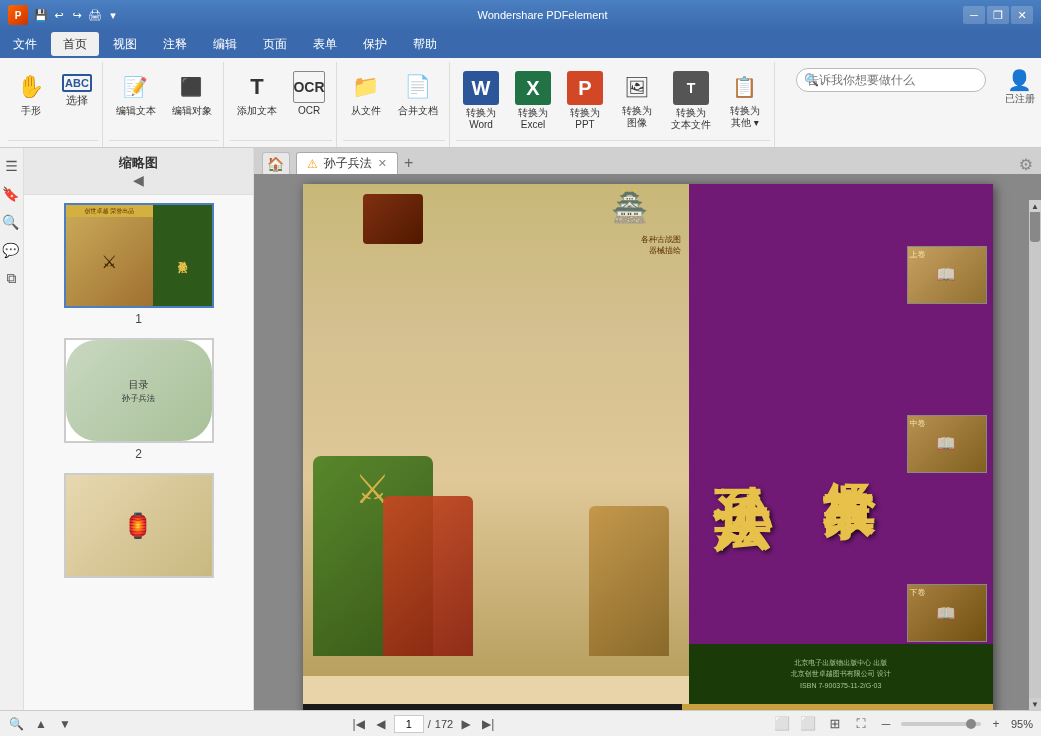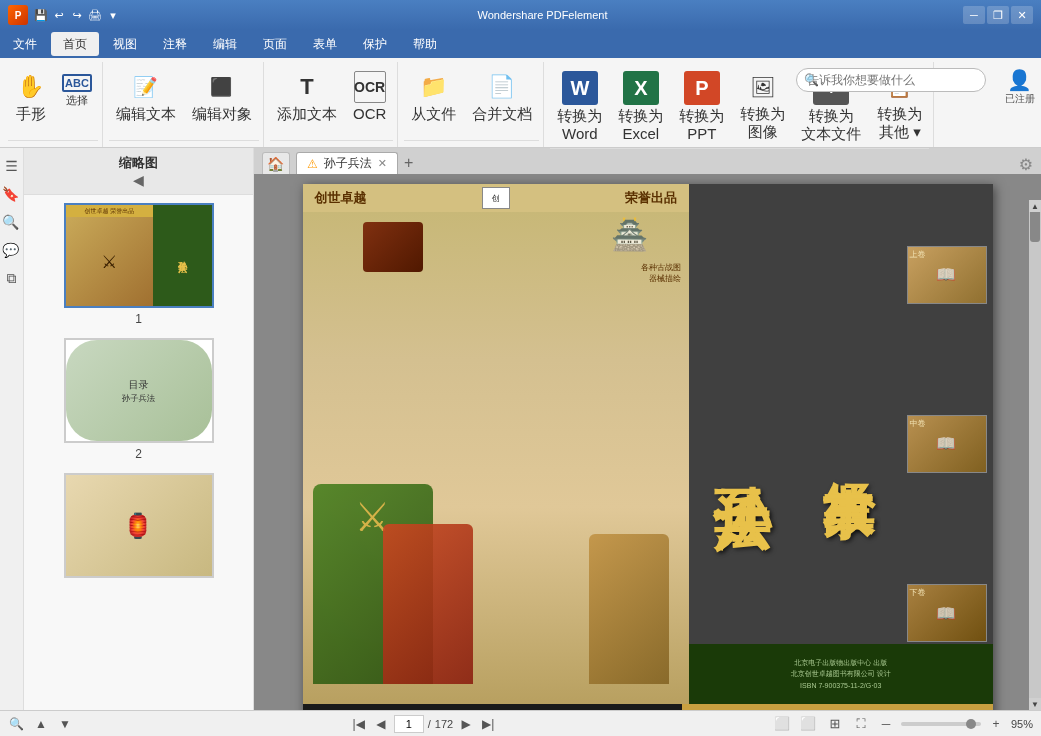--- a/index.html
+++ b/index.html
@@ -104,7 +104,7 @@
       display: flex; align-items: center; justify-content: center;
       font-size: 22px;
     }
-    .ribbon-btn .btn-label { font-size: 15px; color: #333; text-align: center; line-height: 1.2; }
+    .ribbon-btn .btn-label { font-size: 10px; color: #333; text-align: center; line-height: 1.2; }
     .ribbon-btn-small {
       display: flex;
       flex-direction: column;

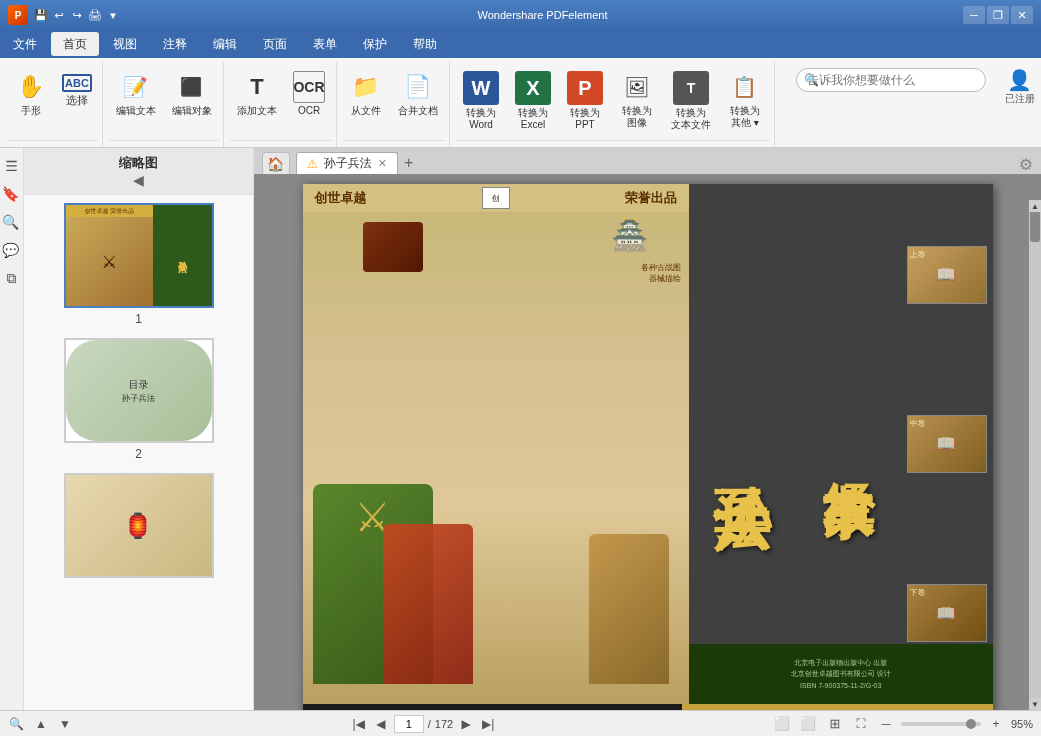--- a/index.html
+++ b/index.html
@@ -606,11 +606,6 @@
 
           <div style="position:absolute;left:0;top:0;bottom:30px;width:56%;background:#e8d4a8;overflow:hidden;">
 
-            <div style="height:28px;background:#d4c080;display:flex;align-items:center;justify-content:space-between;padding:0 12px;">
-              <span style="font-size:13px;color:#5a3000;font-weight:bold;font-family:'STKaiti','KaiTi',serif;">创世卓越</span>
-              <div style="width:28px;height:22px;background:white;border:1px solid #888;display:flex;align-items:center;justify-content:center;font-size:8px;color:#333;">创</div>
-              <span style="font-size:13px;color:#5a3000;font-weight:bold;font-family:'STKaiti','KaiTi',serif;">荣誉出品</span>
-            </div>
 
             <div style="width:100%;height:calc(100% - 28px);background:linear-gradient(180deg,#c8b878 0%,#d4c090 30%,#e0c898 60%,#b8a060 100%);display:flex;align-items:center;justify-content:center;position:relative;overflow:hidden;">
 

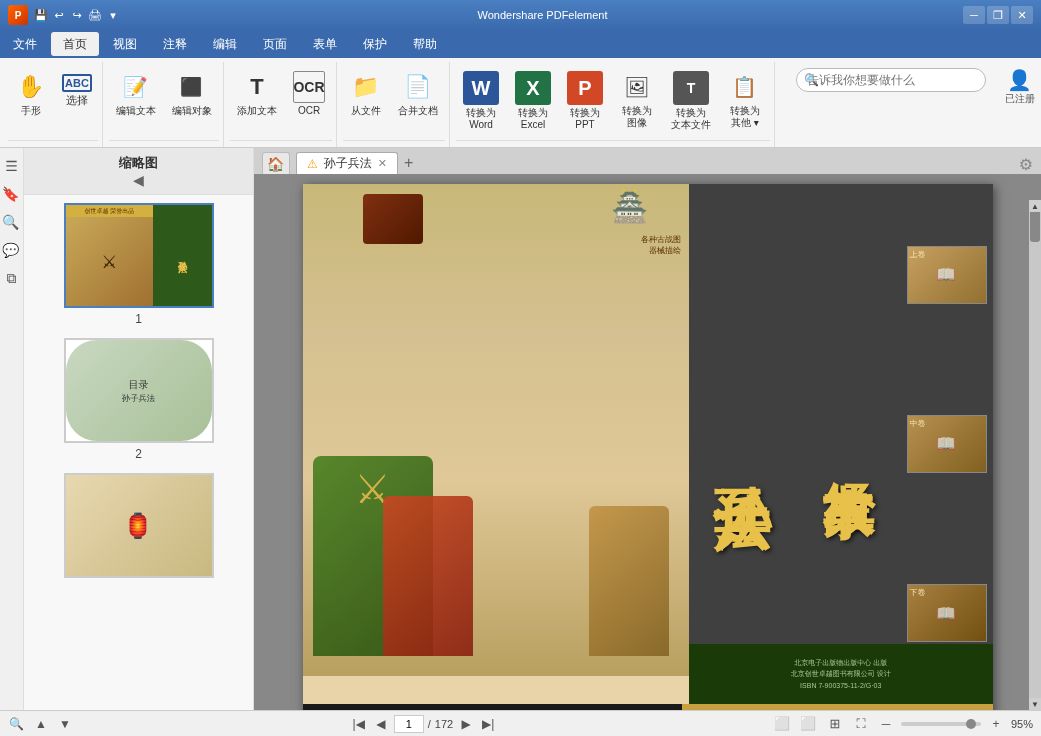--- a/index.html
+++ b/index.html
@@ -623,7 +623,7 @@
             </div>
           </div>
 
-          <div style="position:absolute;right:0;top:0;bottom:30px;width:44%;background:#404040;display:flex;flex-direction:row;align-items:stretch;">
+          <div style="position:absolute;right:0;top:0;bottom:30px;width:44%;background:#701a75;display:flex;flex-direction:row;align-items:stretch;">
 
             <div style="flex:1;display:flex;align-items:center;justify-content:center;padding:10px 0;">
               <div style="font-size:58px;color:#e8c14a;font-weight:bold;line-height:1;writing-mode:vertical-rl;text-orientation:upright;letter-spacing:2px;font-family:'STKaiti','KaiTi','SimSun',serif;text-shadow:2px 2px 4px rgba(0,0,0,0.5);">孙子兵法</div>

